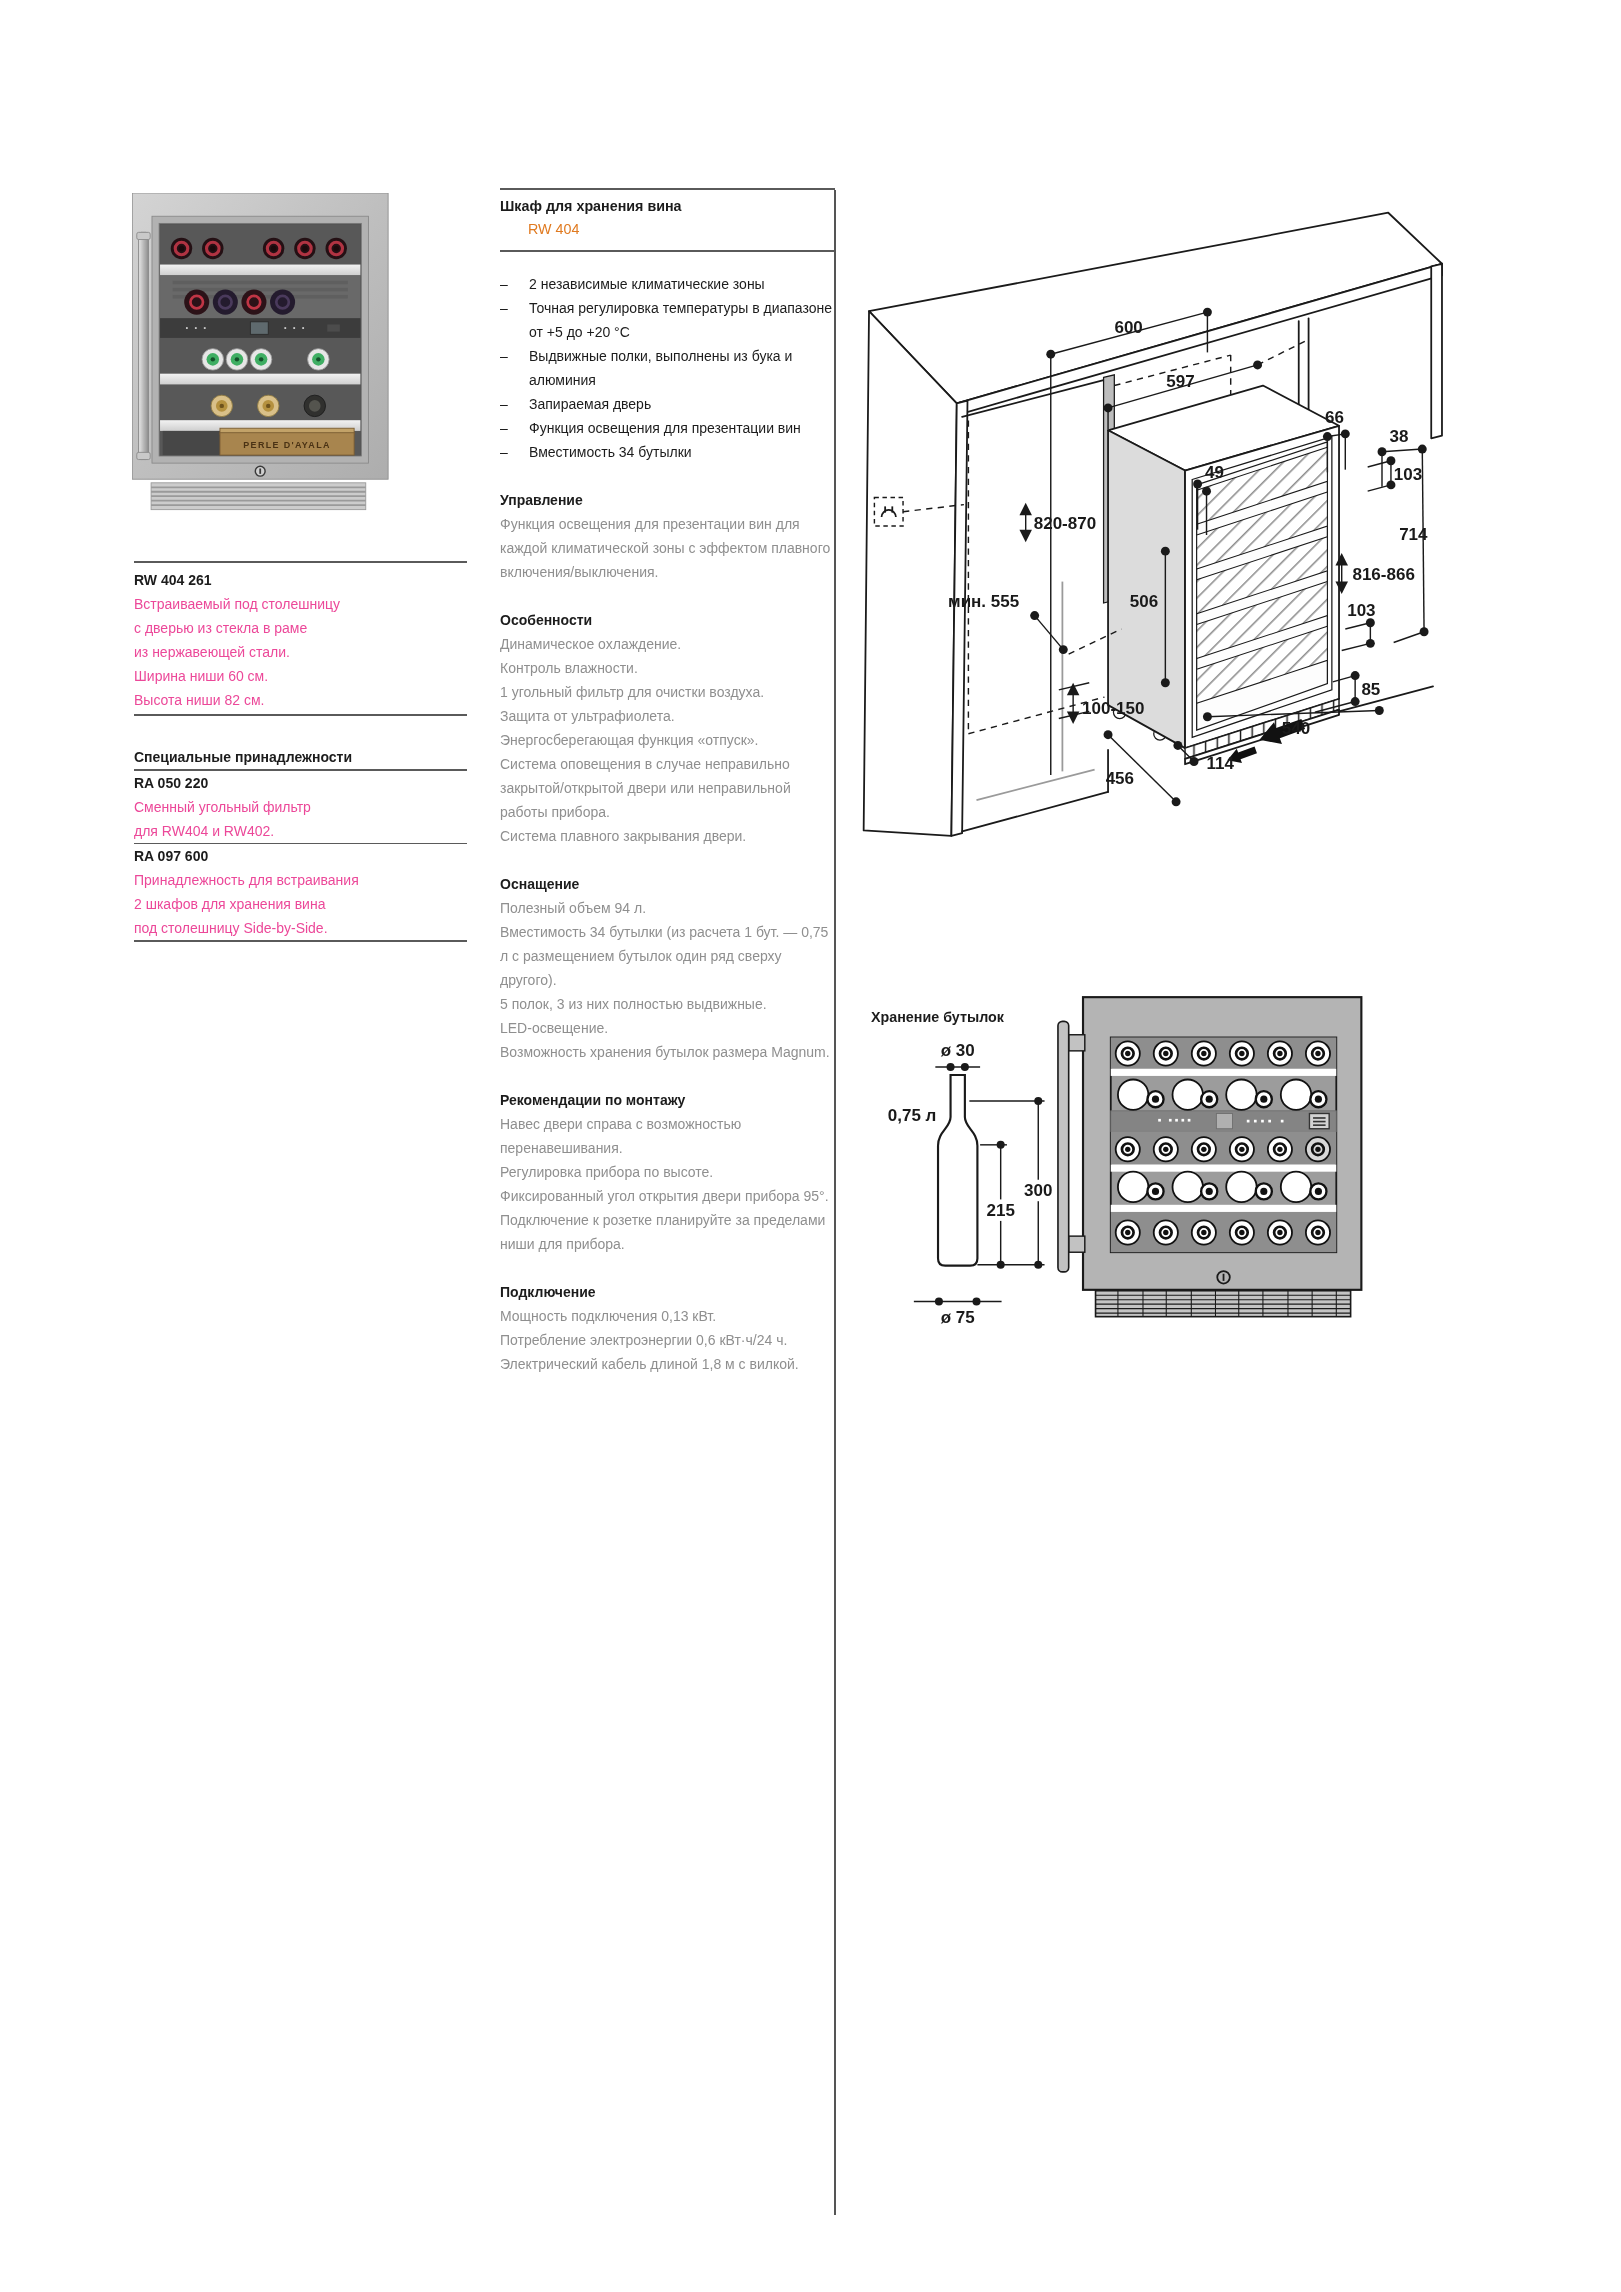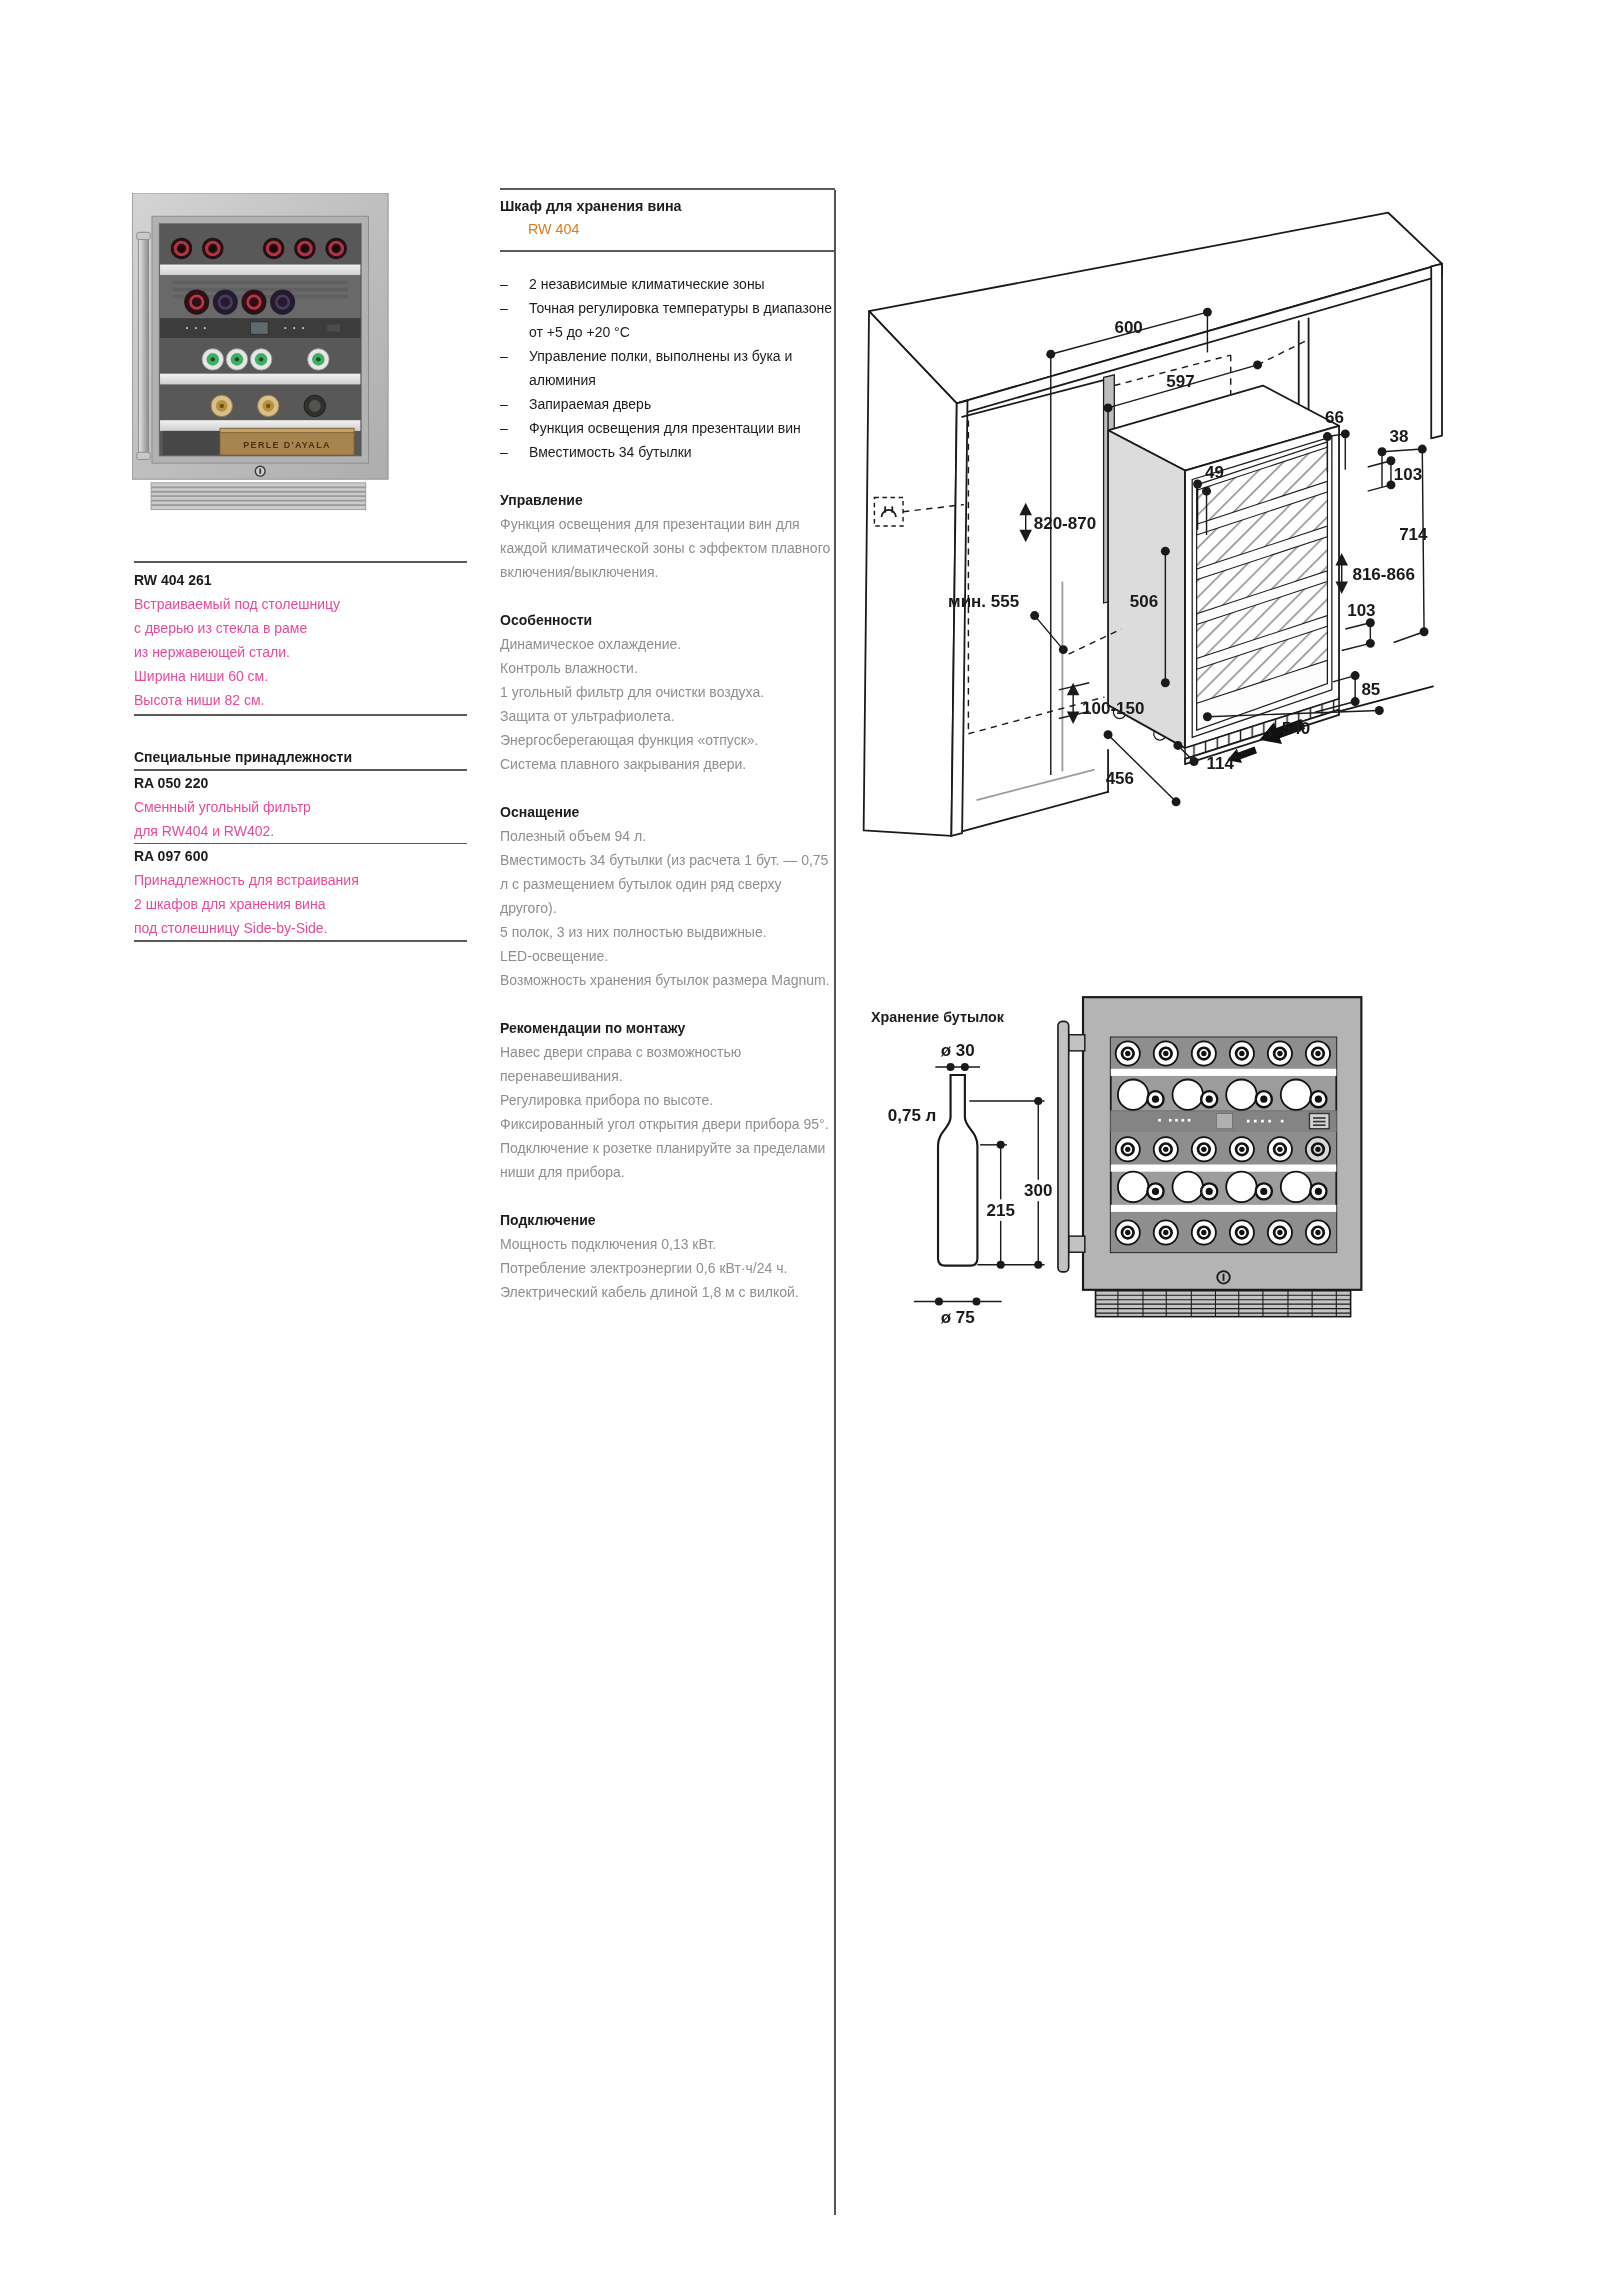--- a/index.html
+++ b/index.html
@@ -216,7 +216,7 @@
       </div>
     <div class="feature">
         <span class="dash">–</span>
-        <span>Управление полки, выполнены из бука и алюминия</span>
+        <span>Выдвижные полки, выполнены из бука и алюминия</span>
       </div>
     <div class="feature">
         <span class="dash">–</span>

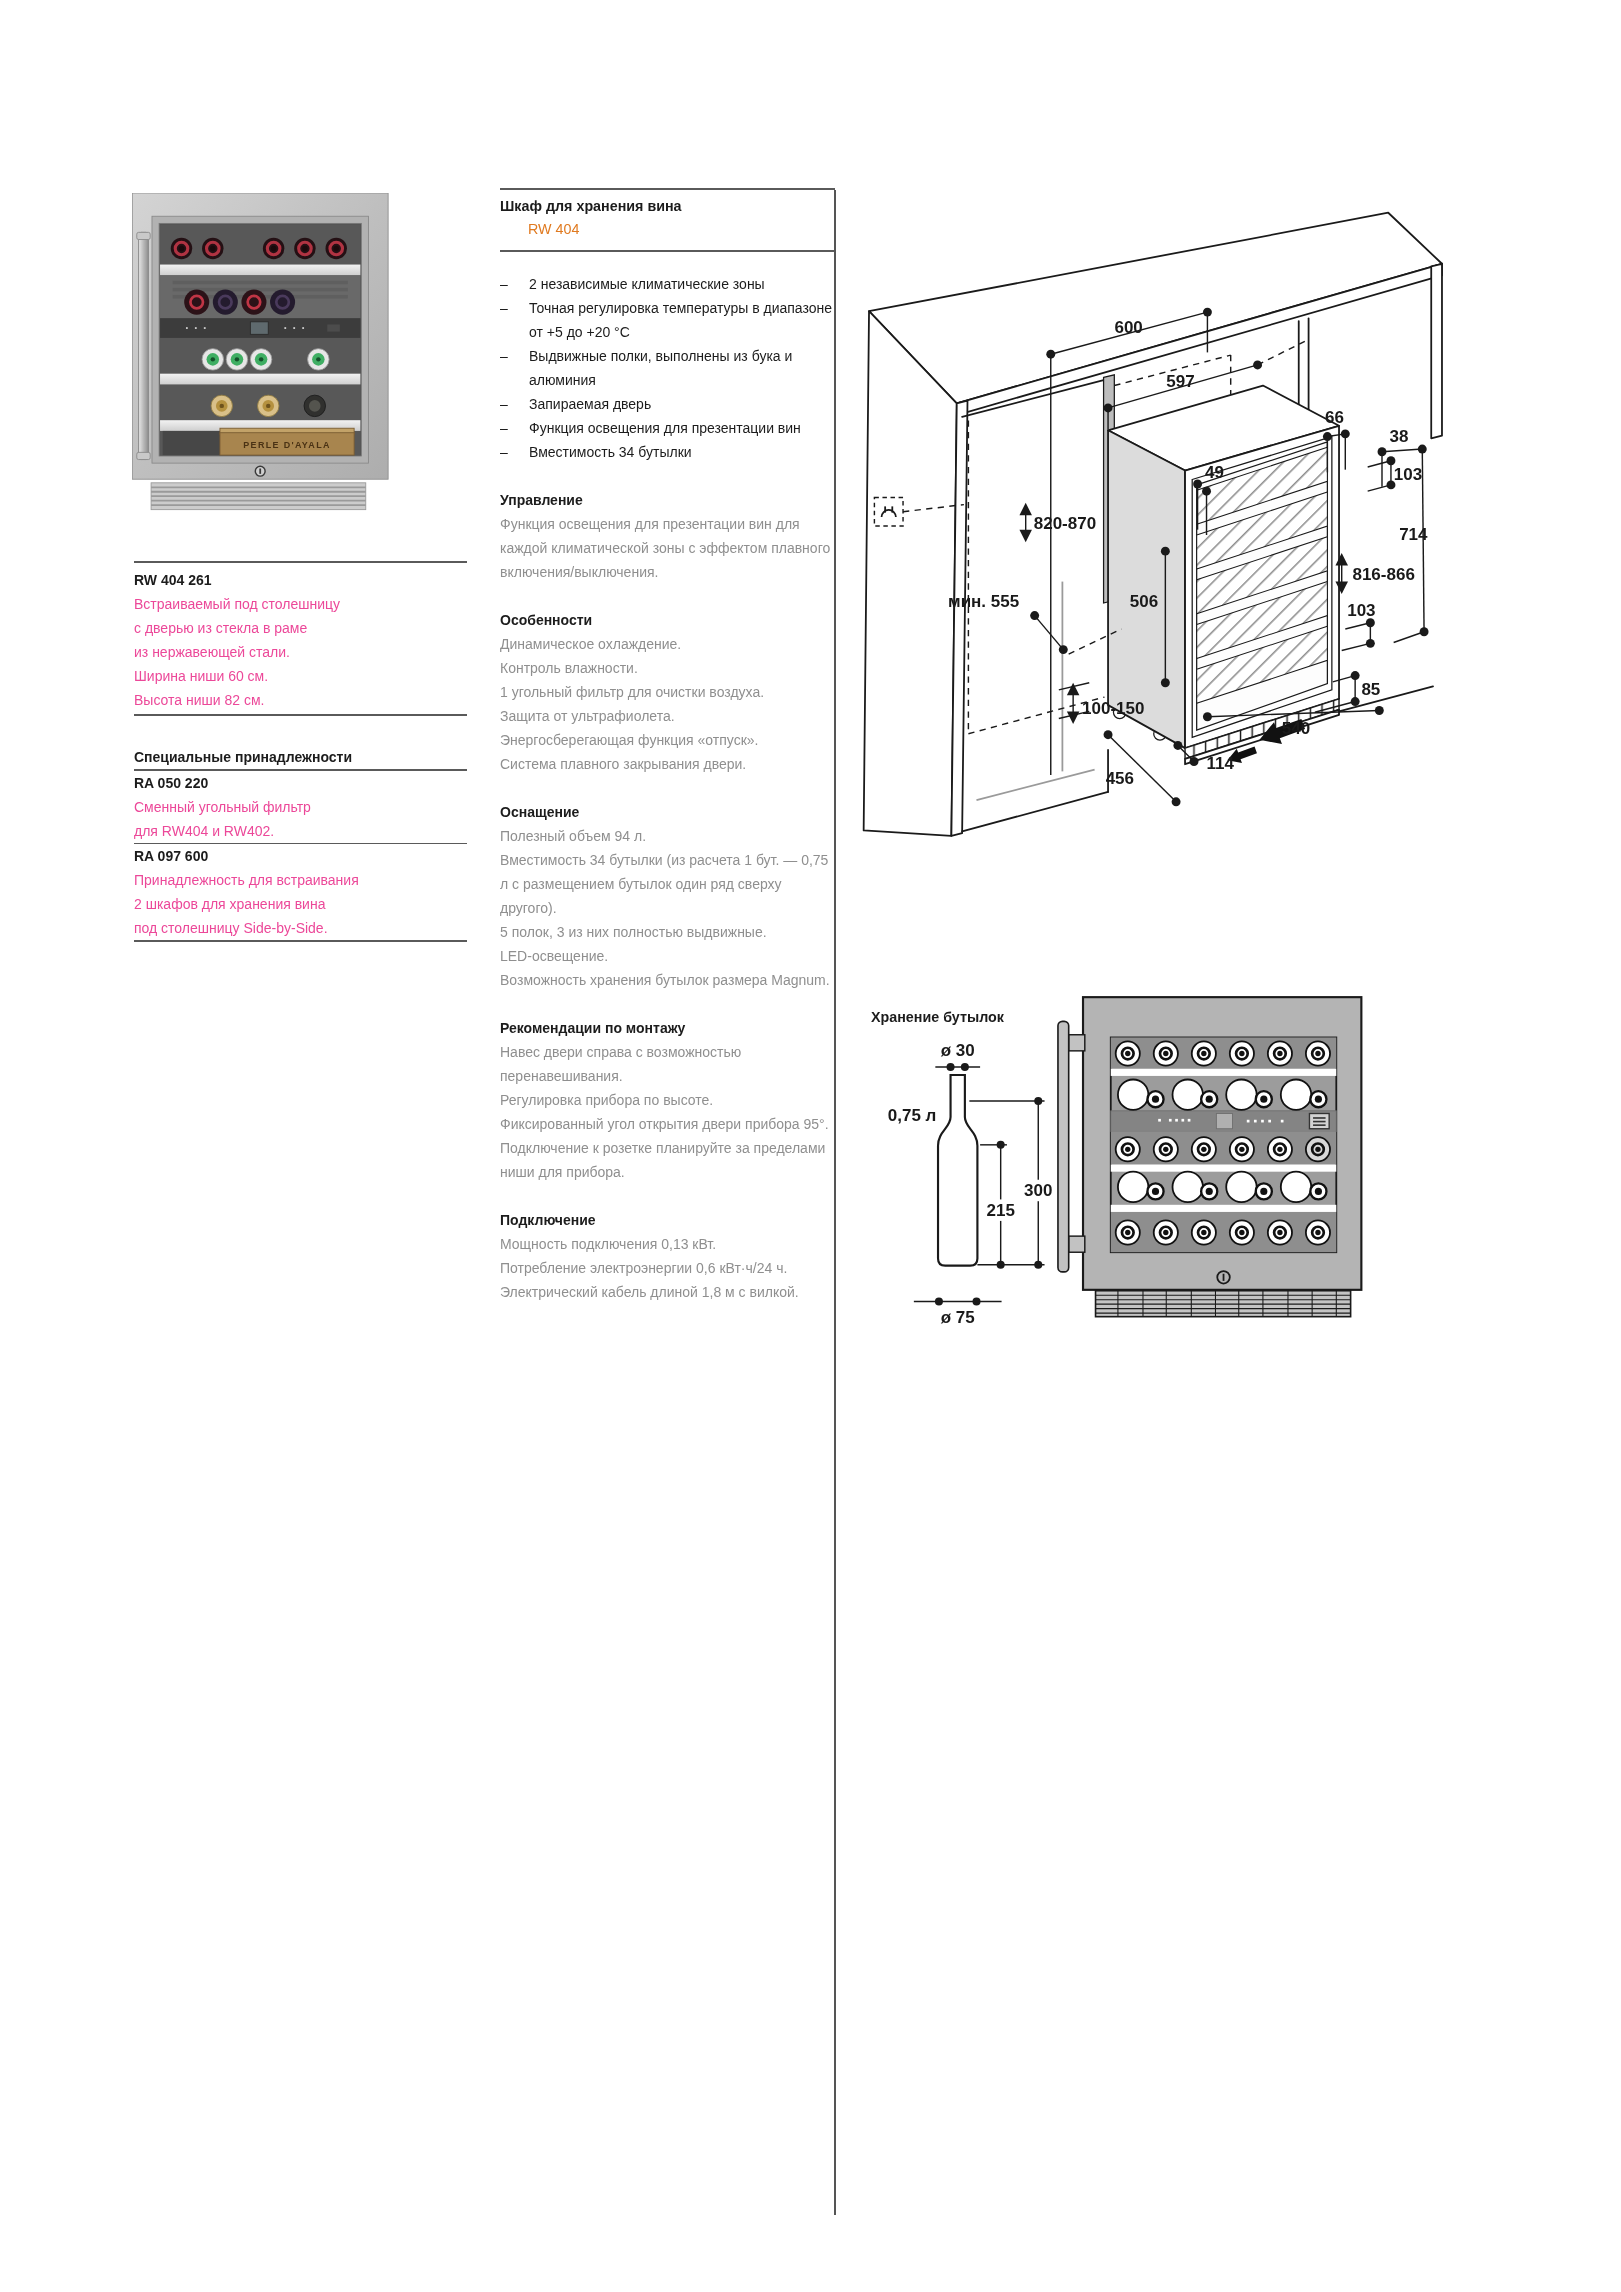--- a/index.html
+++ b/index.html
@@ -247,6 +247,7 @@
       <div>1 угольный фильтр для очистки воздуха.</div>
       <div>Защита от ультрафиолета.</div>
       <div>Энергосберегающая функция «отпуск».</div>
+      <div>Система оповещения в случае неправильно закрытой/открытой двери или неправильной работы прибора.</div>
       <div>Система плавного закрывания двери.</div>
     </div>
   </div>

